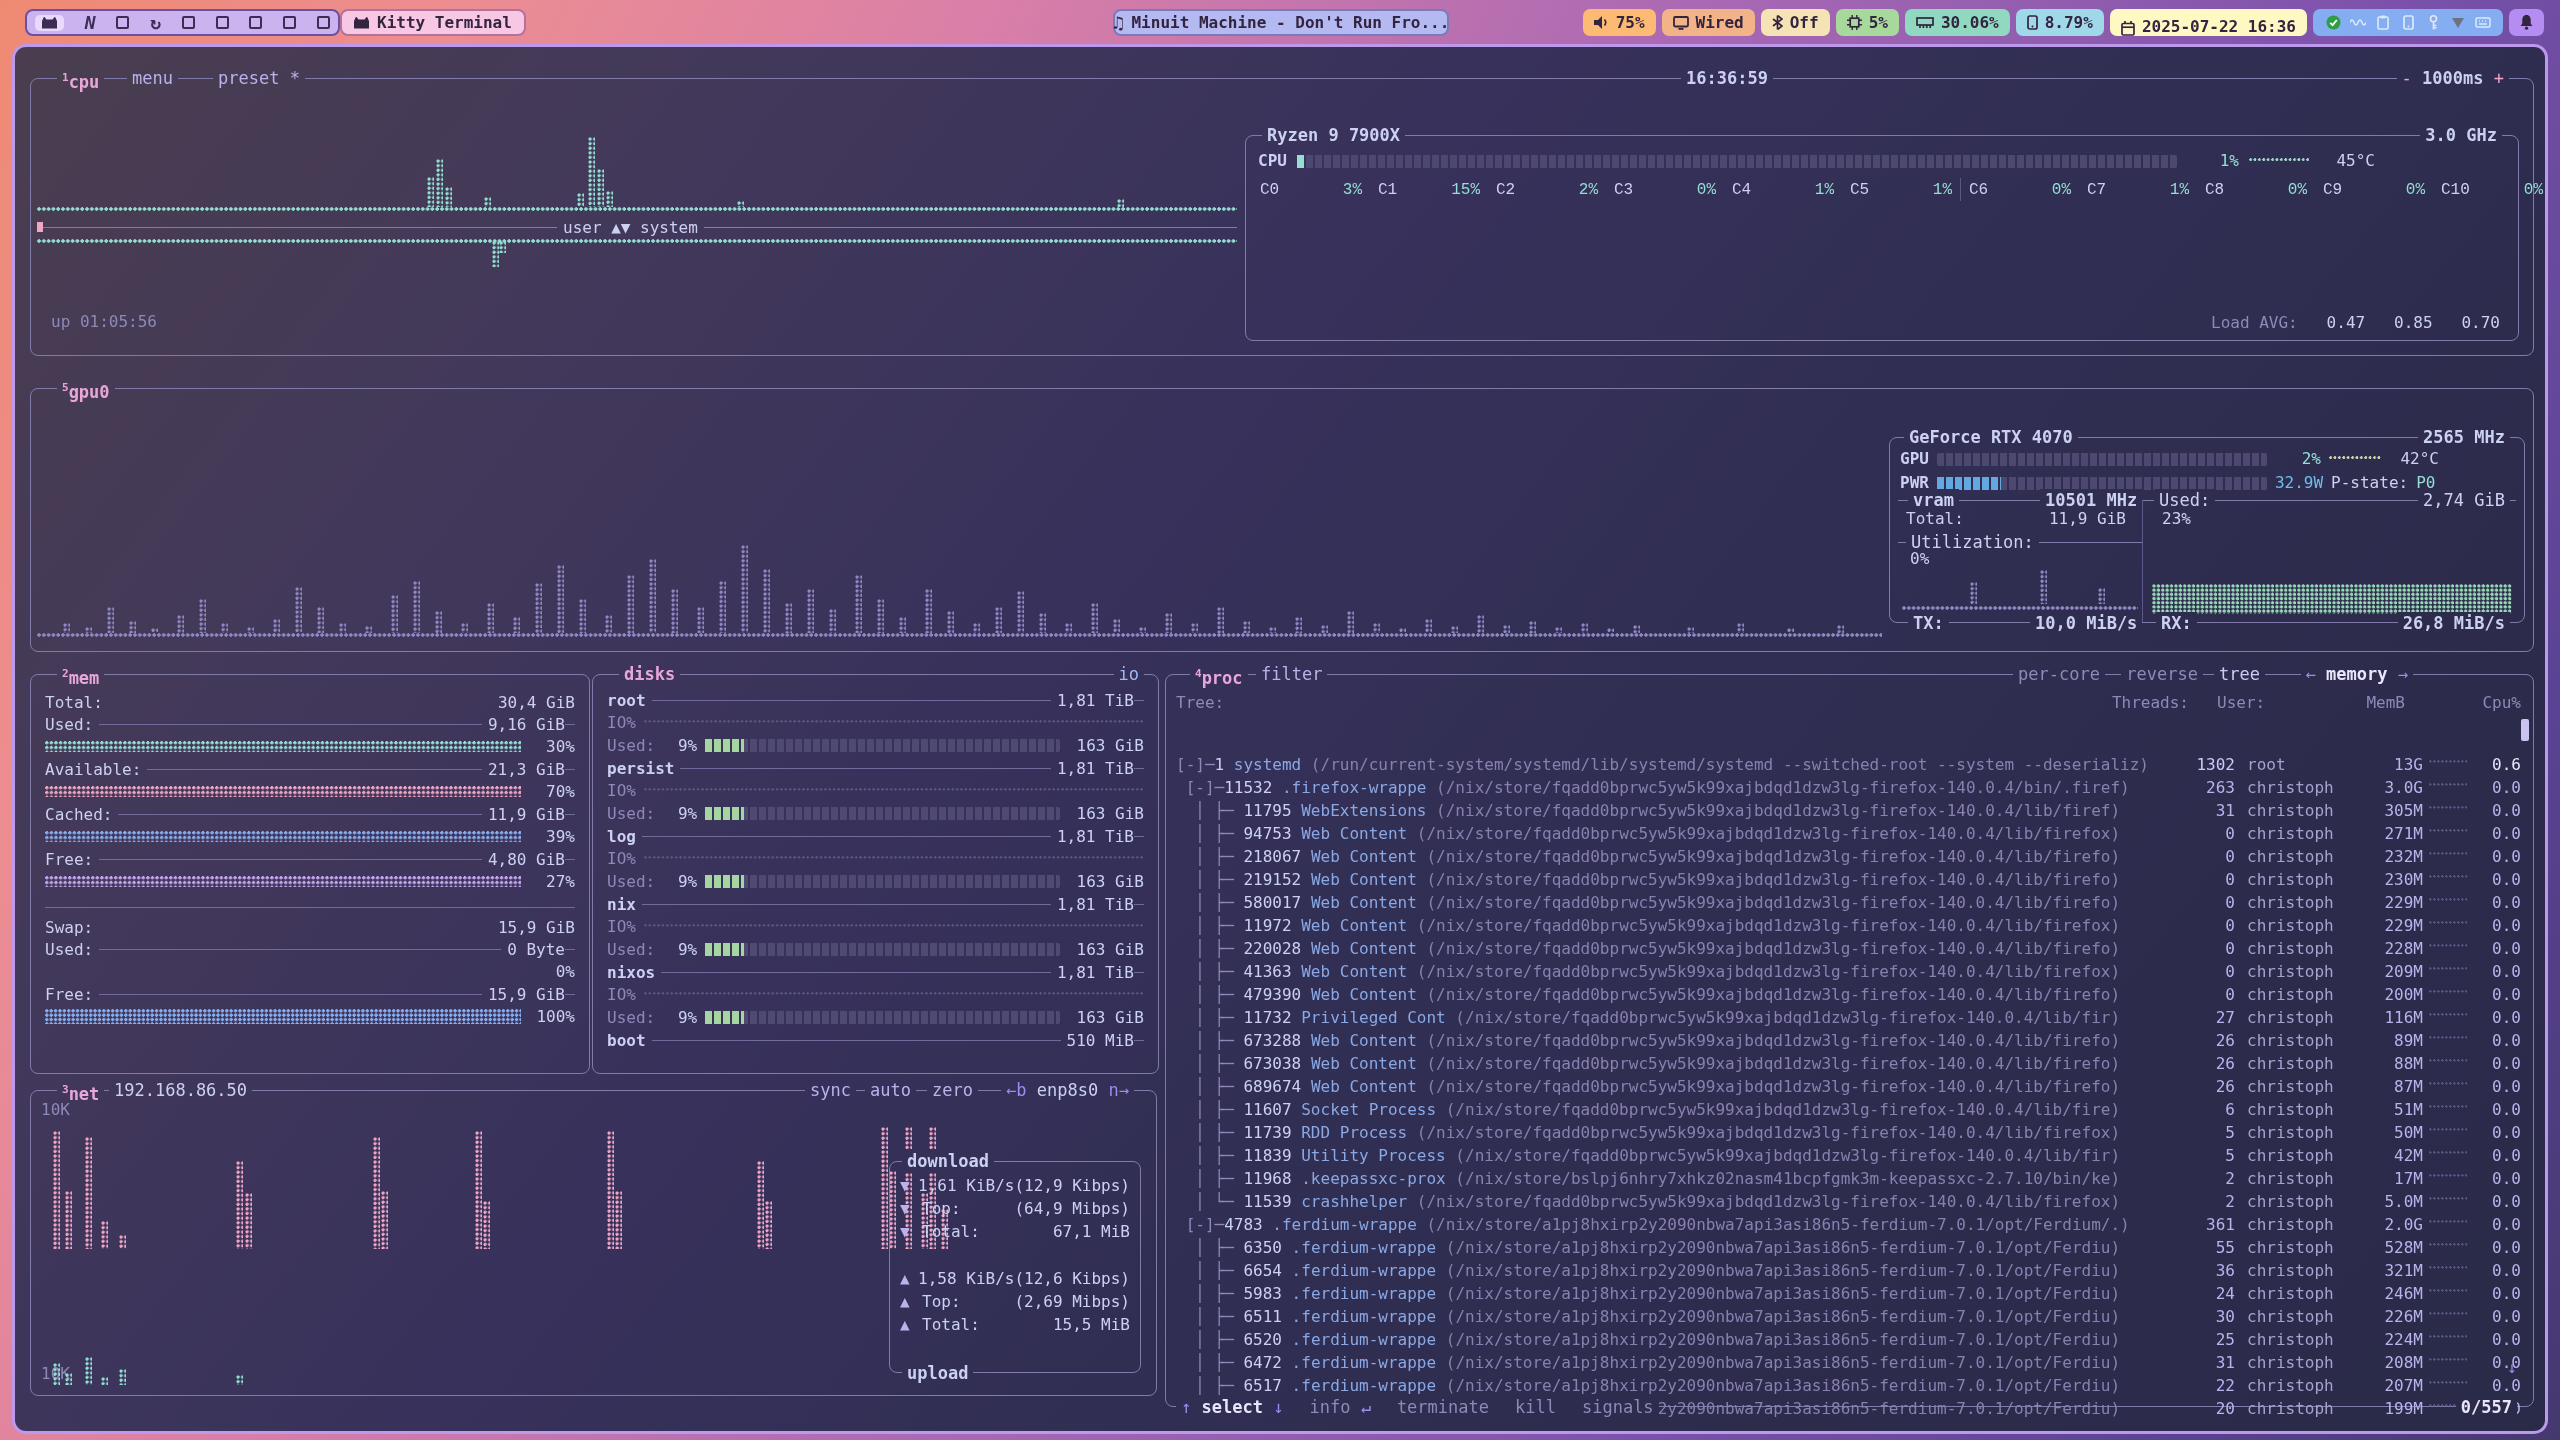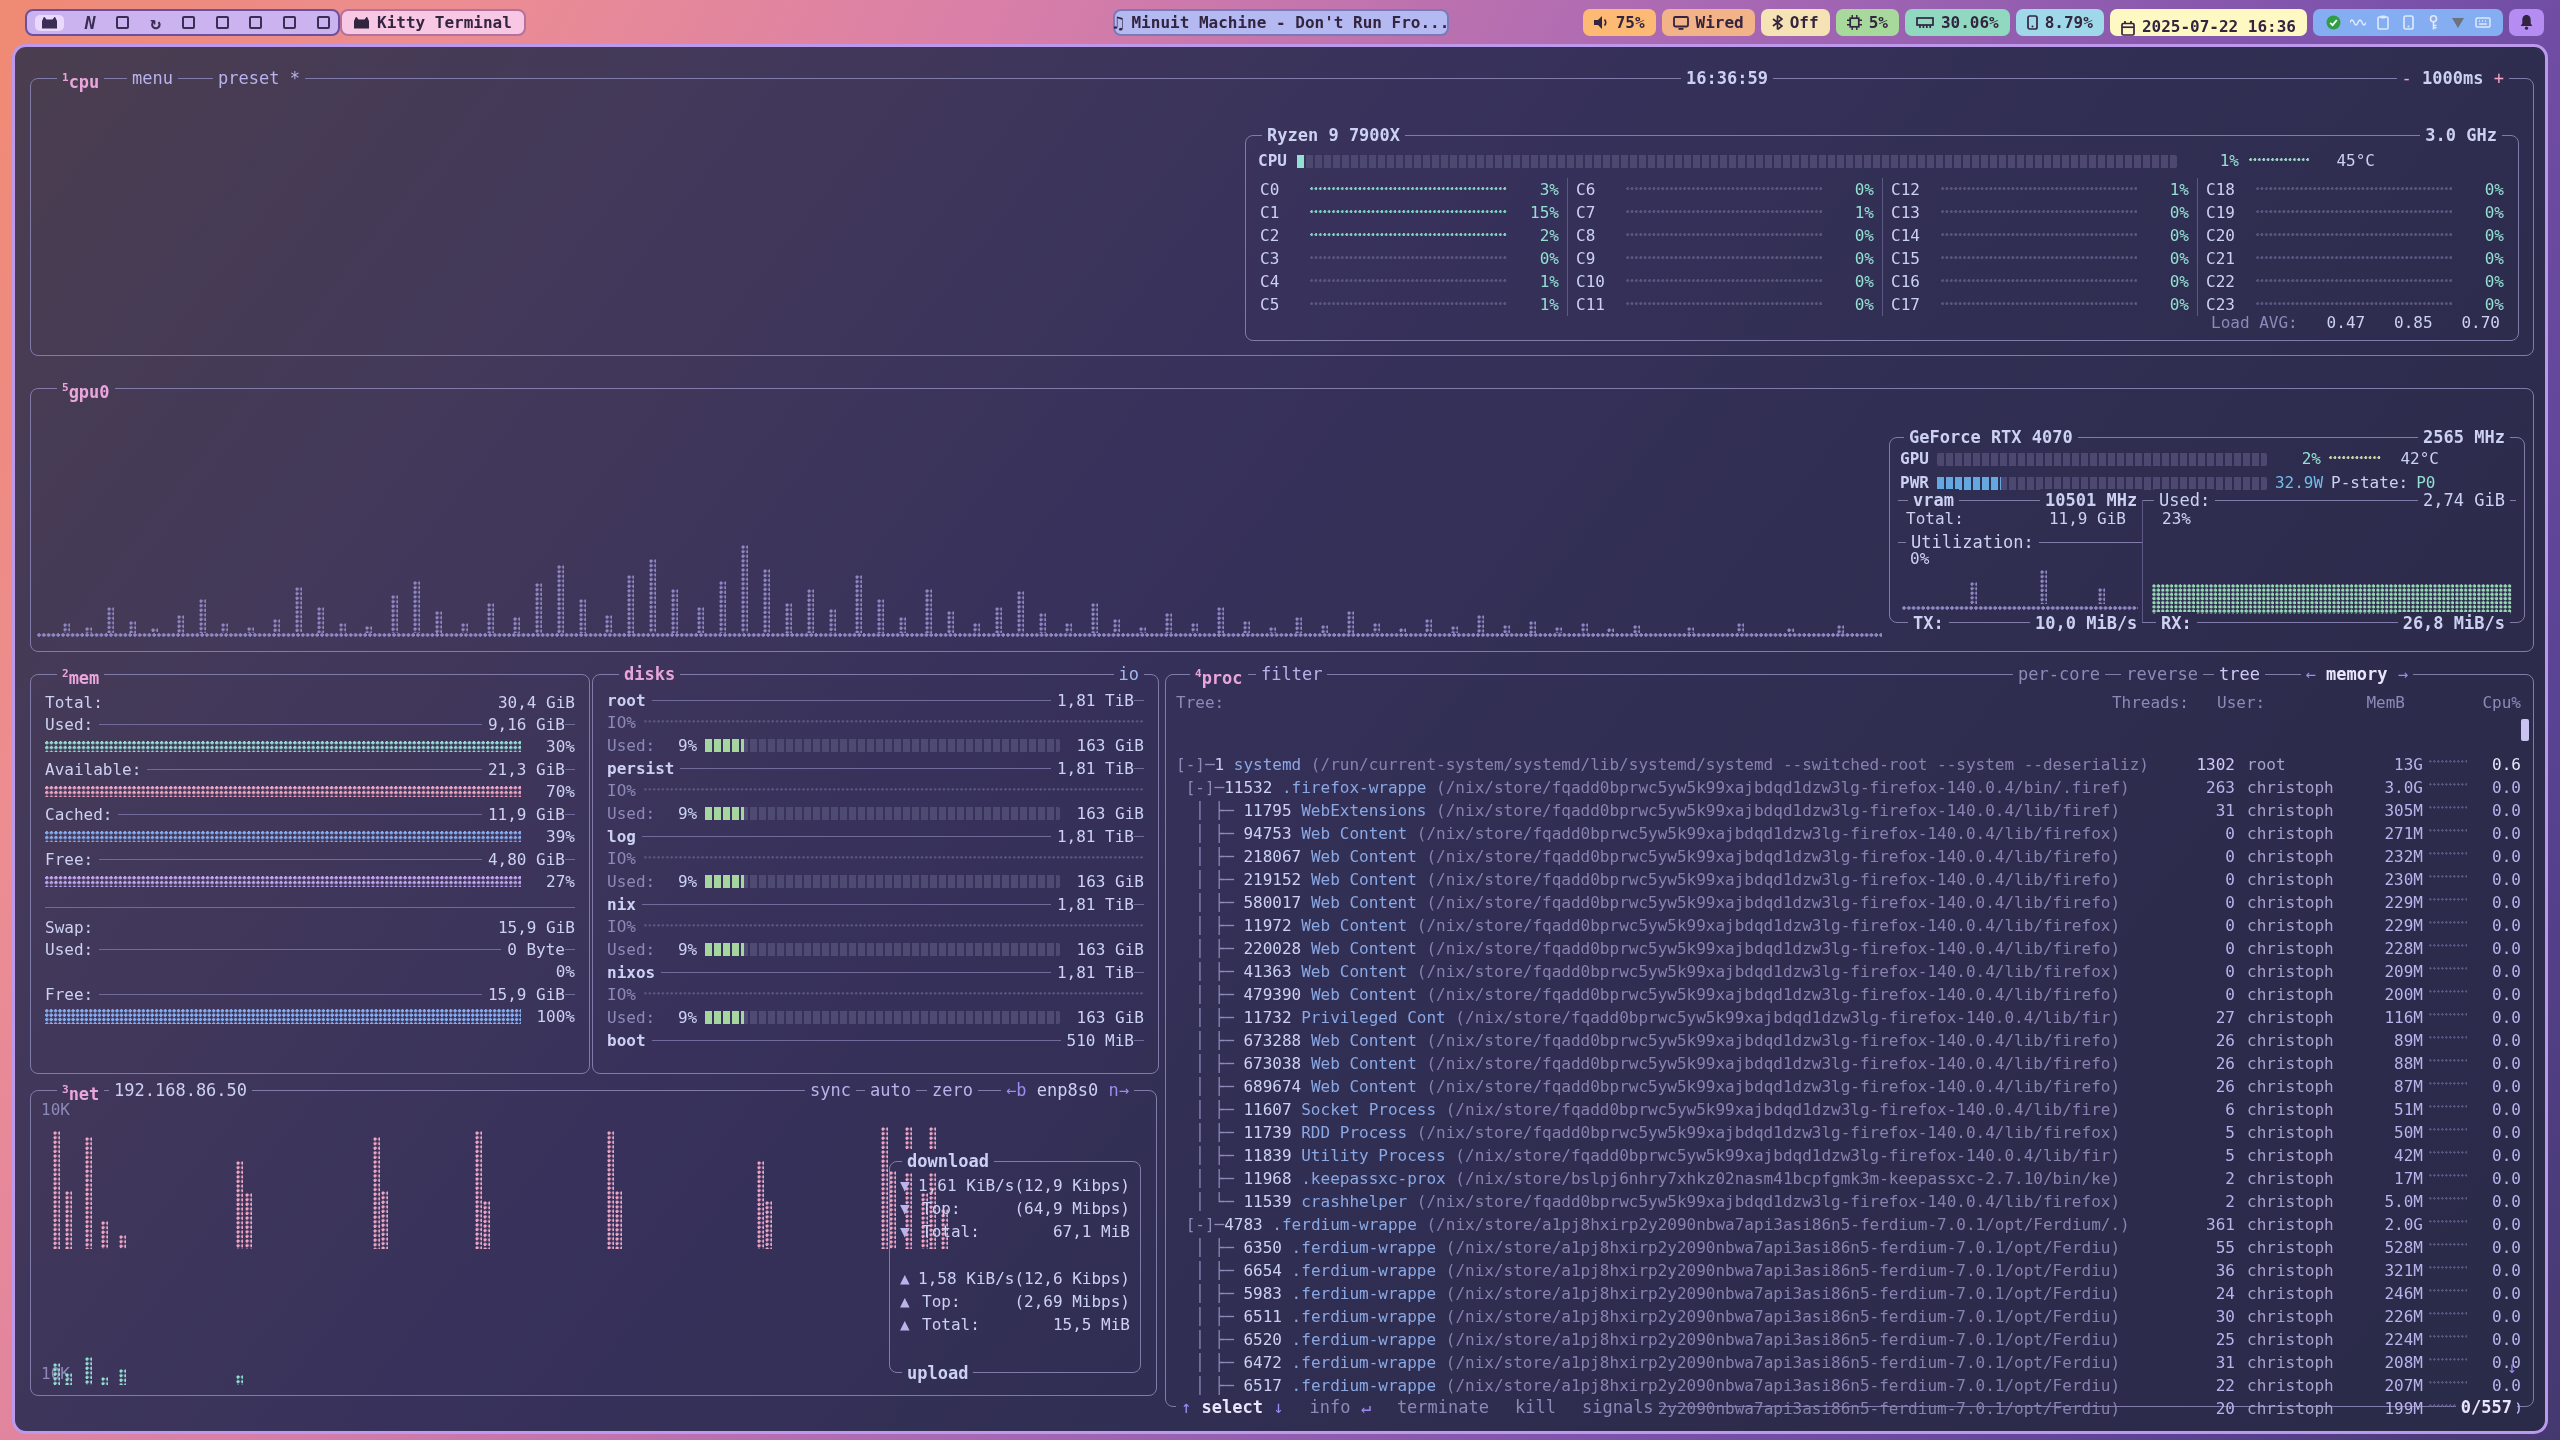--- a/index.html
+++ b/index.html
@@ -75,7 +75,7 @@
   .ibox{position:absolute;border:1.5px solid var(--bord);border-radius:8px;box-sizing:border-box;}
   
   .coregrid{position:absolute;display:grid;grid-template-columns:repeat(4,1fr);}
-  .corecol{display:flex;flex-direction:column;}
+  .corecol{display:flex;flex-direction:row;font-family:Liberation Mono, monospace;}
   .corecol + .corecol{border-left:1.5px solid #5c5784;}
   .corerow{display:flex;align-items:center;height:23px;padding:0 8px;gap:8px;font-size:16px;color:var(--txt);}
   .corename{width:42px;}

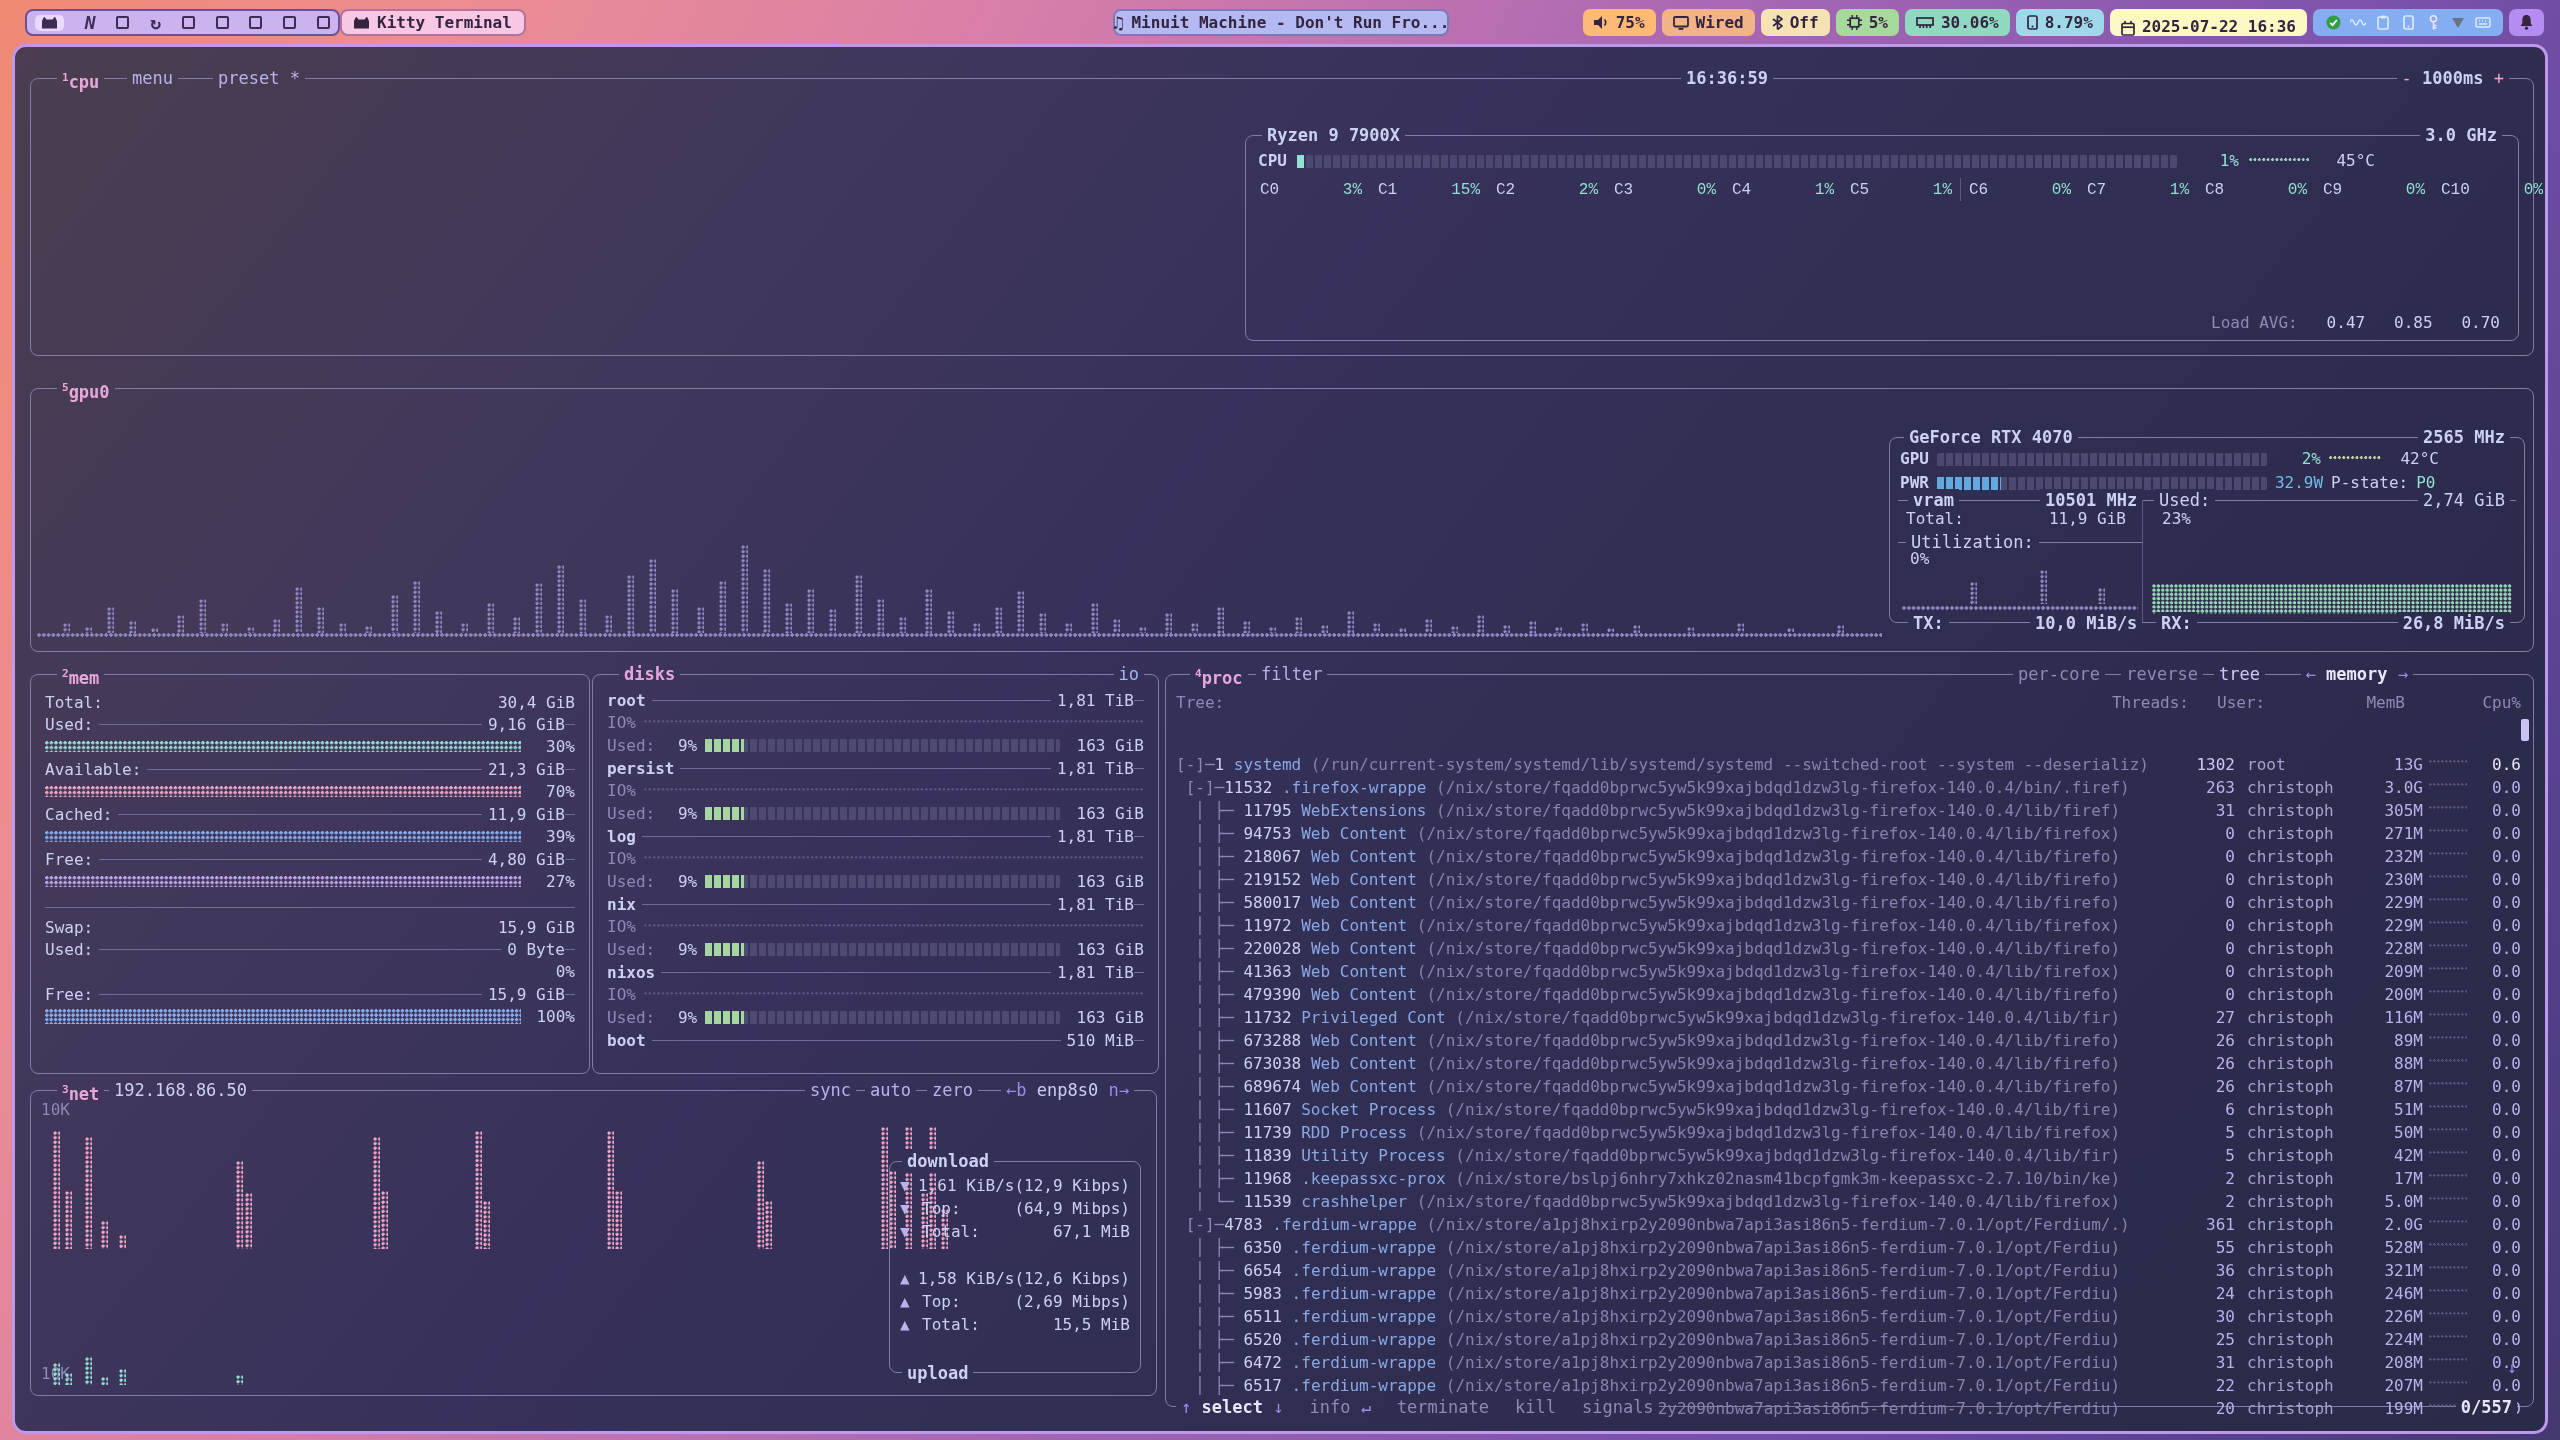--- a/index.html
+++ b/index.html
@@ -293,6 +293,26 @@
   <span class="plabel" style="left:1650px;color:var(--txt);font-weight:bold;">16:36:59</span>
   <span class="plabel" style="right:24px;"><span style="color:var(--rose)">-</span> <span style="color:var(--txt);font-weight:bold">1000ms</span> <span style="color:var(--rose)">+</span></span>
 
+  <div id="cpugraph" style="position:absolute;left:6px;top:0;width:1205px;height:270px;overflow:hidden;">
+    <div class="dotline" style="--c:#93dfd2;left:0;top:128px;width:1200px;"></div>
+    <div class="hline" style="left:0;top:148px;width:1200px;"></div>
+    <div style="position:absolute;left:0;top:143px;width:6px;height:10px;background:var(--rose);"></div>
+    <span class="trow" style="left:520px;top:138px;background-image:var(--termgrad);background-attachment:fixed;padding:0 6px;color:var(--txt);">user ▲▼ system</span>
+    <div class="dotline" style="--c:#93dfd2;left:0;top:160px;width:1200px;"></div>
+    <span class="trow" style="left:14px;top:232px;color:var(--dim);">up 01:05:56</span>
+  <div class="spike" style="--c: #93dfd2; left: 390px; width: 7px; height: 30px; bottom: 142px;"></div>
+      <div class="spike" style="--c: #93dfd2; left: 399px; width: 7px; height: 48px; bottom: 142px;"></div>
+      <div class="spike" style="--c: #93dfd2; left: 408px; width: 7px; height: 20px; bottom: 142px;"></div>
+      <div class="spike" style="--c: #93dfd2; left: 447px; width: 7px; height: 10px; bottom: 142px;"></div>
+      <div class="spike" style="--c: #93dfd2; left: 540px; width: 7px; height: 14px; bottom: 142px;"></div>
+      <div class="spike" style="--c: #93dfd2; left: 551px; width: 7px; height: 70px; bottom: 142px;"></div>
+      <div class="spike" style="--c: #93dfd2; left: 560px; width: 7px; height: 38px; bottom: 142px;"></div>
+      <div class="spike" style="--c: #93dfd2; left: 569px; width: 7px; height: 16px; bottom: 142px;"></div>
+      <div class="spike" style="--c: #93dfd2; left: 700px; width: 7px; height: 6px; bottom: 142px;"></div>
+      <div class="spike" style="--c: #93dfd2; left: 1080px; width: 7px; height: 8px; bottom: 142px;"></div>
+      <div class="spike" style="--c: #93dfd2; left: 455px; width: 7px; height: 26px; top: 162px;"></div>
+      <div class="spike" style="--c: #93dfd2; left: 462px; width: 7px; height: 12px; top: 162px;"></div>
+    </div>
 
   <div class="ibox" style="left:1214px;top:56px;width:1274px;height:206px;">
     <span class="plabel" style="left:16px;color:var(--txt);font-weight:bold;">Ryzen 9 7900X</span>

